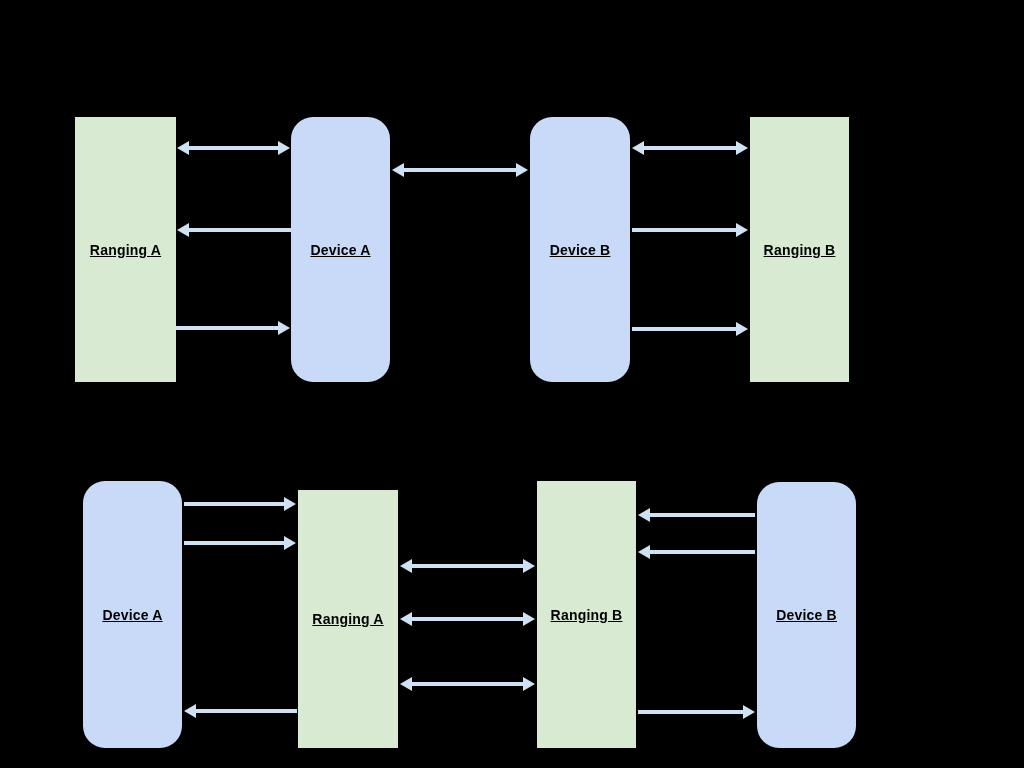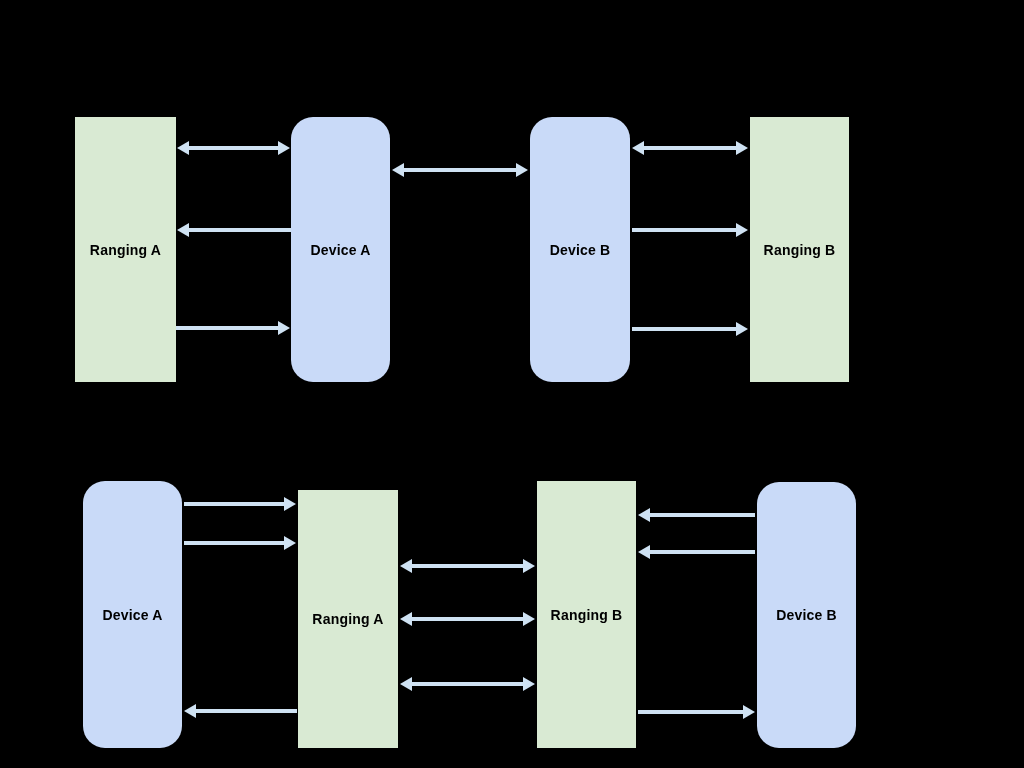--- a/index.html
+++ b/index.html
@@ -17,7 +17,7 @@
   .box.rounded{border-radius:22px;}
   .box-label{
     font-weight:700;font-size:14px;line-height:1;color:var(--text,#000);
-    letter-spacing:.2px;white-space:nowrap;
+    letter-spacing:.2px;white-space:nowrap;text-decoration:underline;
   }
   .arrow{position:absolute;height:16px;}
   .shaft{position:absolute;top:6px;height:4px;background:var(--arrow,#cfe2f3);}

